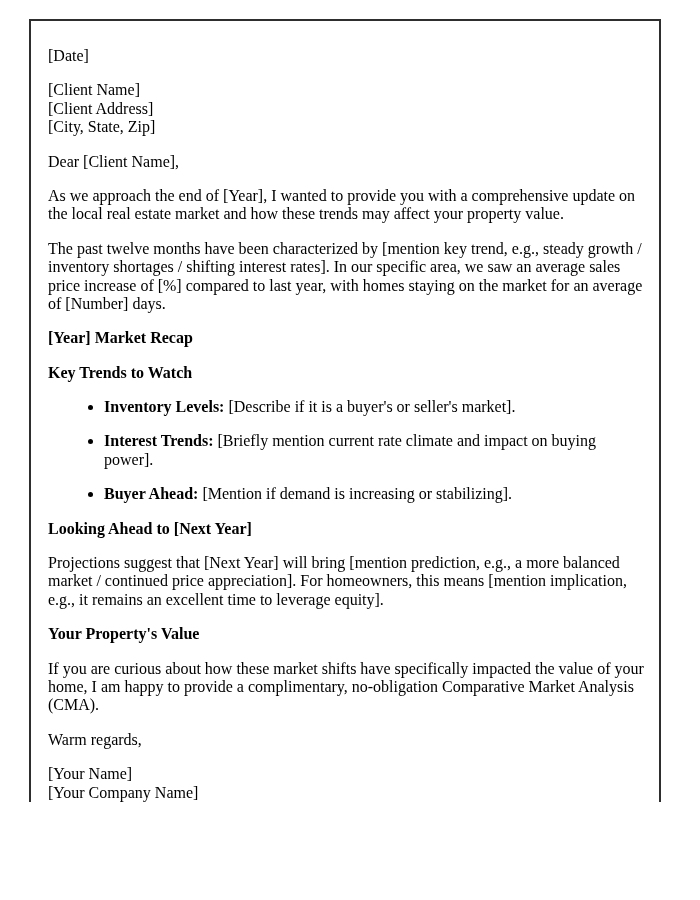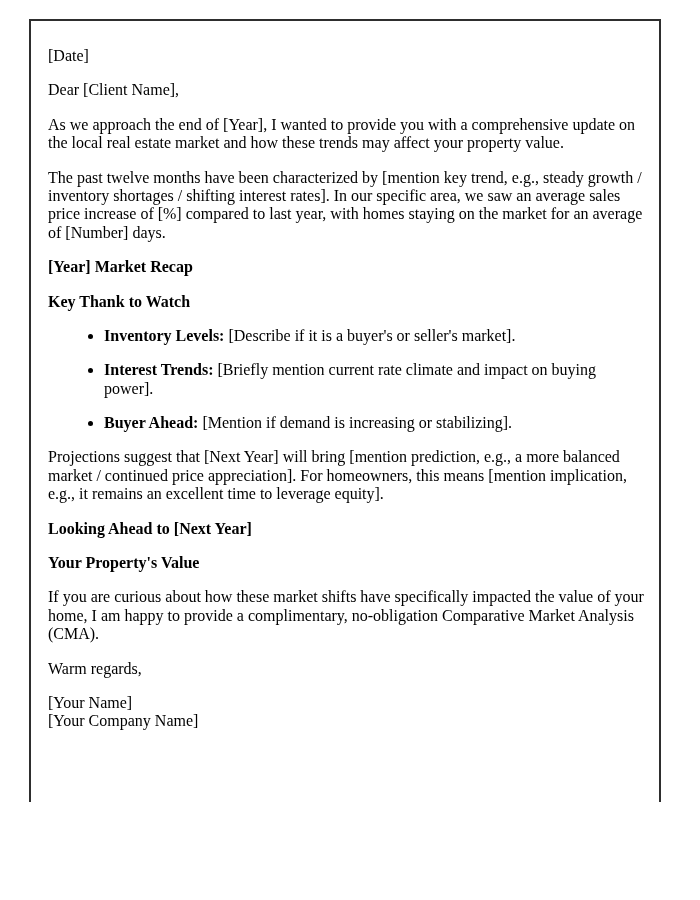--- a/index.html
+++ b/index.html
@@ -60,6 +60,11 @@
 
     <p>[Date]</p>
 
+    <p>
+      <span>[Client Name]</span><br>
+      <span>[Client Address]</span><br>
+      <span>[City, State, Zip]</span>
+    </p>
 
     <p>Dear [Client Name],</p>
 

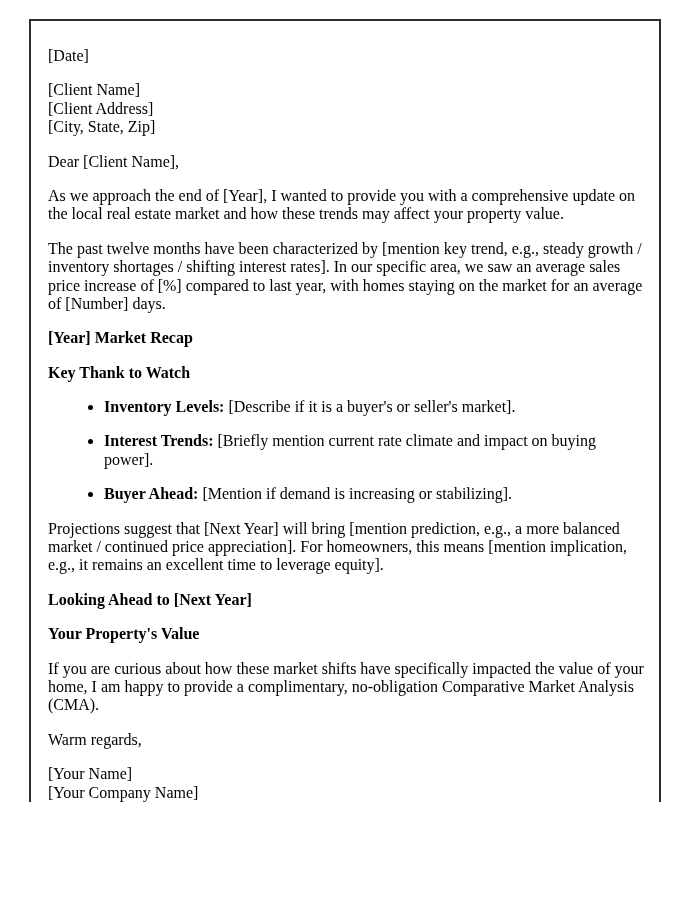--- a/index.html
+++ b/index.html
@@ -77,7 +77,7 @@
     </p>
 
     <p>
-      <strong>Key Thank to Watch</strong>
+      <strong>Key Trends to Watch</strong>
     </p>
 
     <ul>

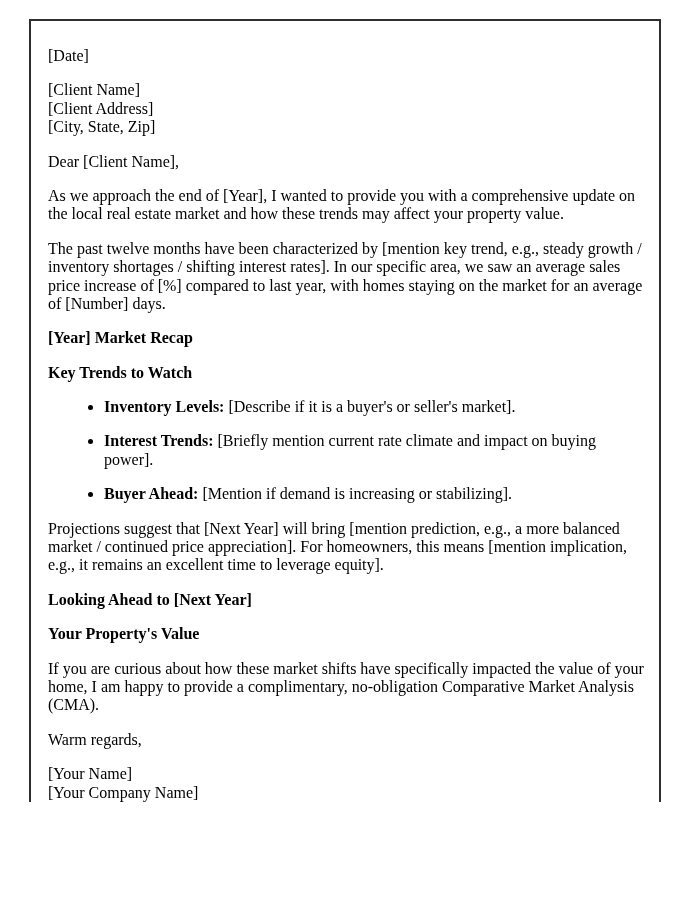--- a/index.html
+++ b/index.html
@@ -92,11 +92,11 @@
       </li>
     </ul>
 
-    <p>Projections suggest that [Next Year] will bring [mention prediction, e.g., a more balanced market / continued price appreciation]. For homeowners, this means [mention implication, e.g., it remains an excellent time to leverage equity].</p>
-
     <p>
       <strong>Looking Ahead to [Next Year]</strong>
     </p>
+
+    <p>Projections suggest that [Next Year] will bring [mention prediction, e.g., a more balanced market / continued price appreciation]. For homeowners, this means [mention implication, e.g., it remains an excellent time to leverage equity].</p>
 
     <p>
       <strong>Your Property's Value</strong>

